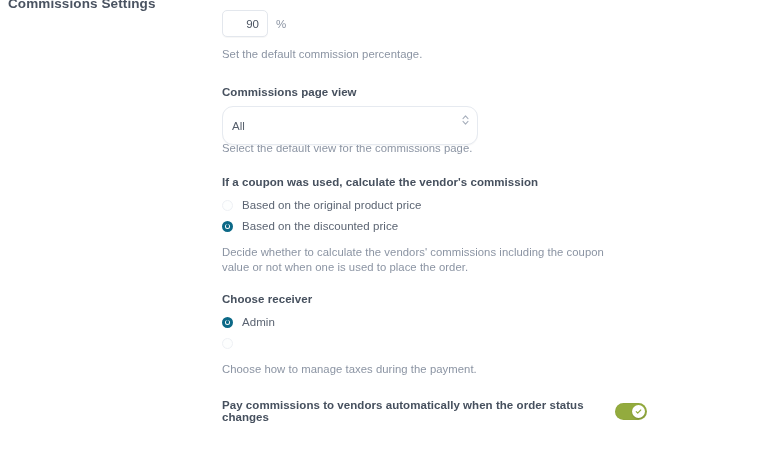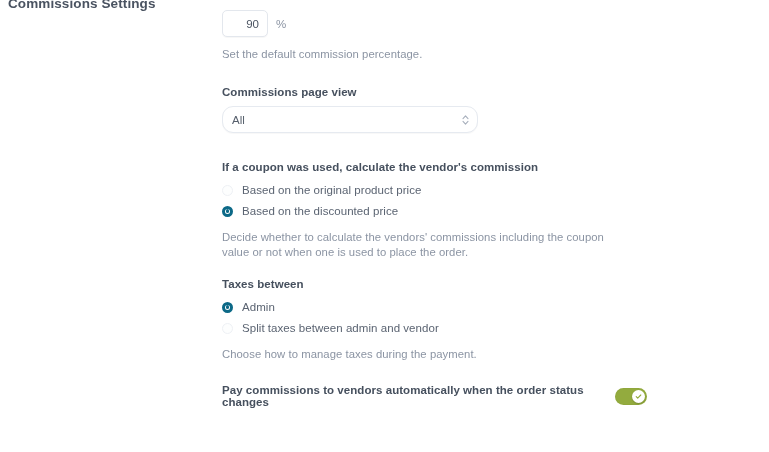--- a/index.html
+++ b/index.html
@@ -105,7 +105,7 @@
   }
   .select-box {
     width: 256px;
-    height: 27px;
+    height: 39px;
     box-sizing: border-box;
     border: 1px solid #e6eaf0;
     border-radius: 11px;

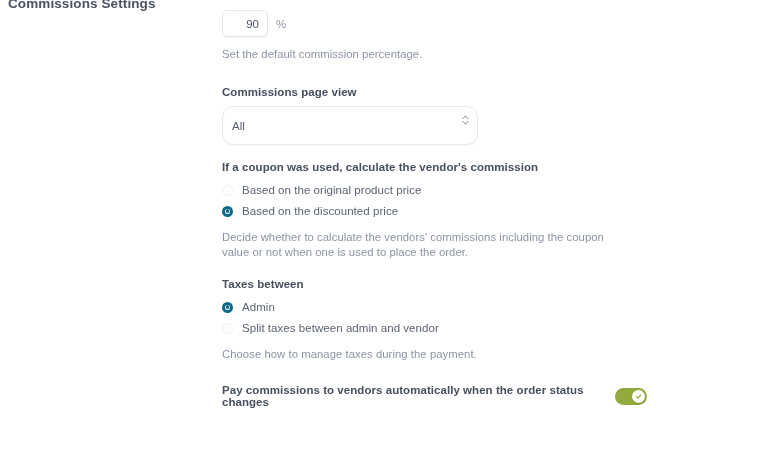--- a/index.html
+++ b/index.html
@@ -244,6 +244,7 @@
         </span>
       </div>
       <div class="spacer-8"></div>
+      <div class="helper">Select the default view for the commissions page.</div>
     </div>
 
     <div class="spacer-18"></div>

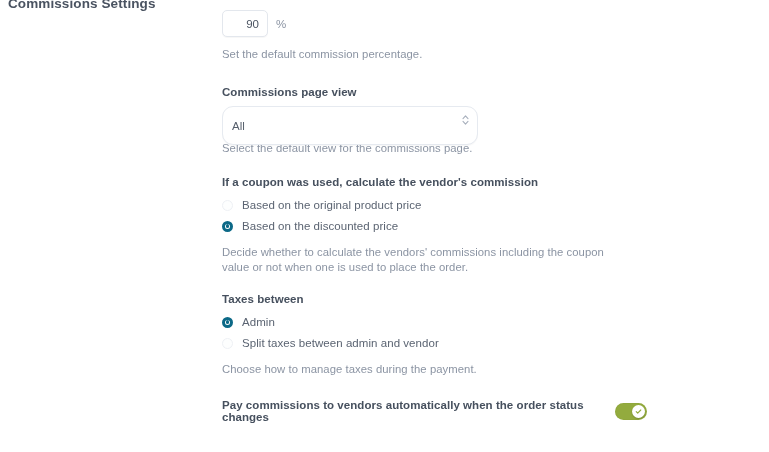--- a/index.html
+++ b/index.html
@@ -266,7 +266,7 @@
     <div class="spacer-16"></div>
 
     <div class="field">
-      <div class="field-label">Taxes between</div>
+      <div class="field-label">Choose receiver</div>
       <div class="opt-row">
         <span class="radio checked"></span>
         <span class="opt-label">Admin</span>

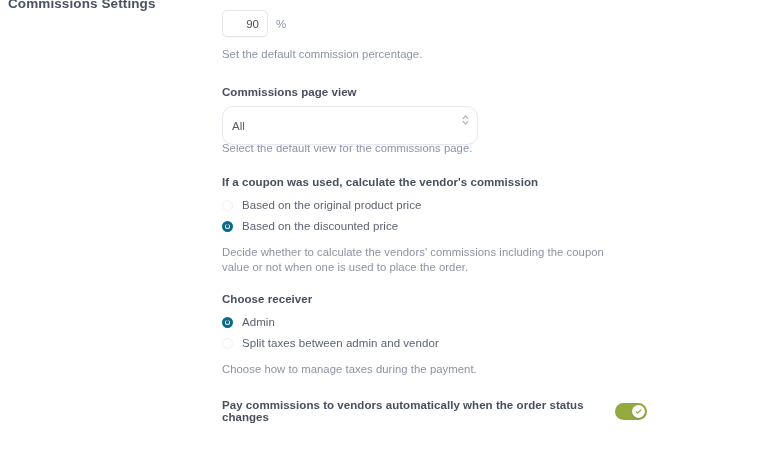--- a/index.html
+++ b/index.html
@@ -273,7 +273,6 @@
       </div>
       <div class="opt-row">
         <span class="radio"></span>
-        <span class="opt-label">Split taxes between admin and vendor</span>
       </div>
       <div class="spacer-7"></div>
       <div class="helper">Choose how to manage taxes during the payment.</div>

